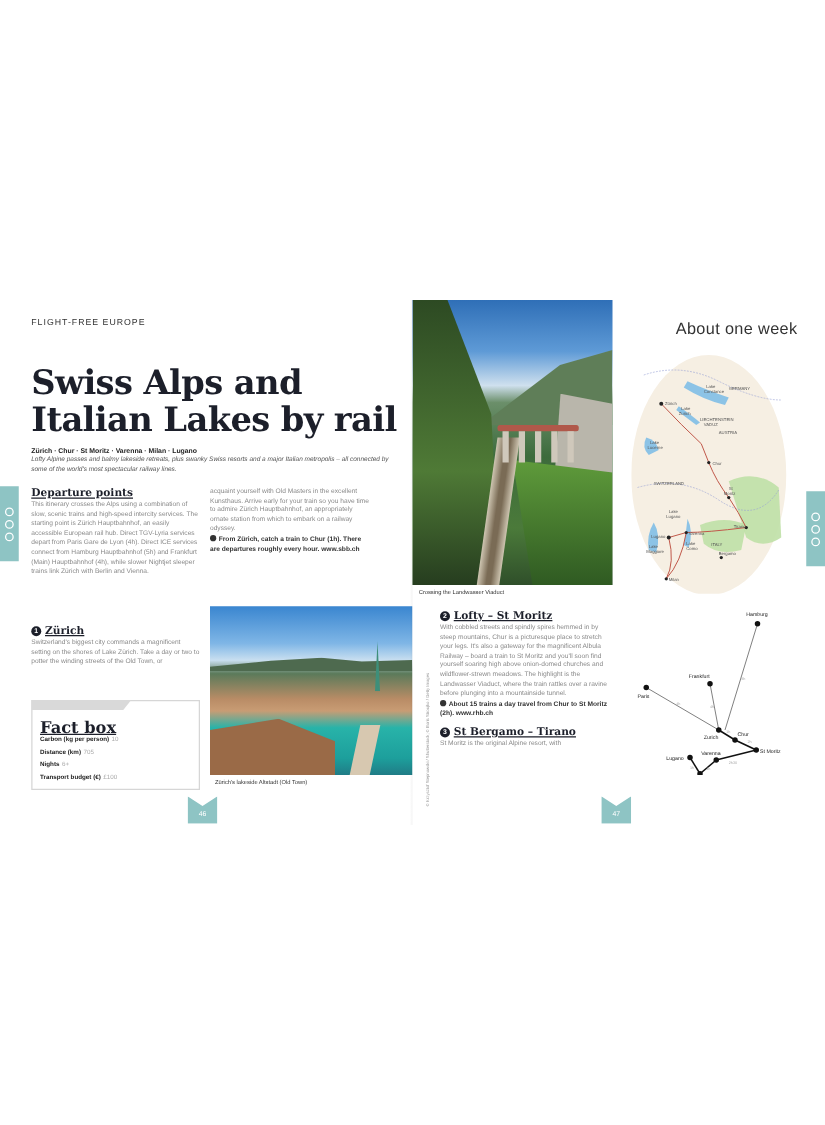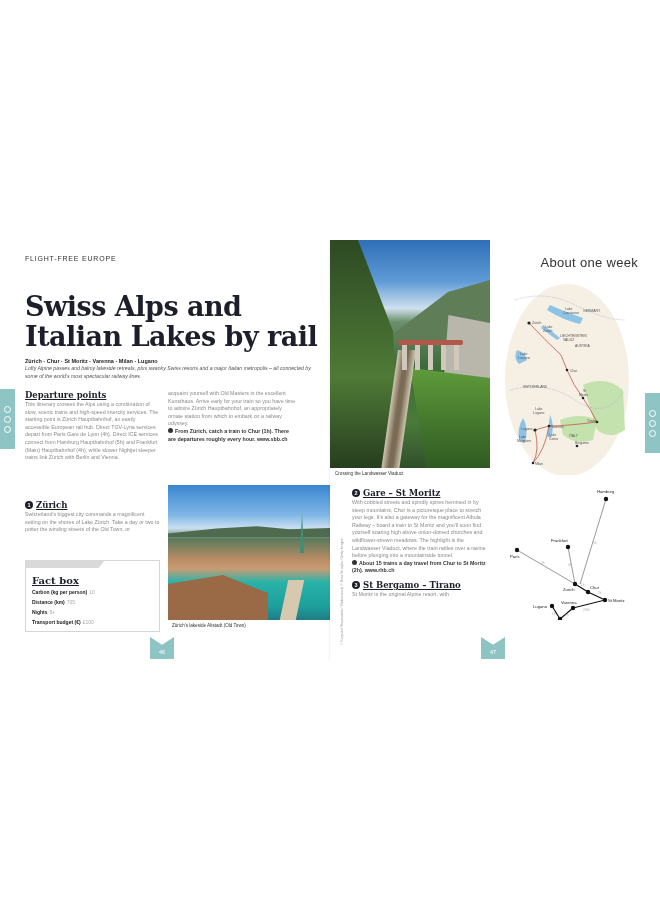--- a/index.html
+++ b/index.html
@@ -152,7 +152,7 @@
       </div>
 
     <div class="col r1">
-      <div class="h-sec"><span class="num">2</span><span>Gare – St Moritz</span></div>
+      <div class="h-sec"><span class="num">2</span><span>Lofty – St Moritz</span></div>
       <div>With cobbled streets and spindly spires hemmed in by steep mountains, Chur is a picturesque place to stretch your legs. It's also a gateway for the magnificent Albula Railway – board a train to St Moritz and you'll soon find yourself soaring high above onion-domed churches and wildflower-strewn meadows. The highlight is the Landwasser Viaduct, where the train rattles over a ravine before plunging into a mountainside tunnel.</div>
       <div class="tip"><span class="tip-ico"></span><span>About 15 trains a day travel from Chur to St Moritz (2h). www.rhb.ch</span></div>
       <div class="h-sec" style="margin-top:5px"><span class="num">3</span><span>St Bergamo – Tirano</span></div>

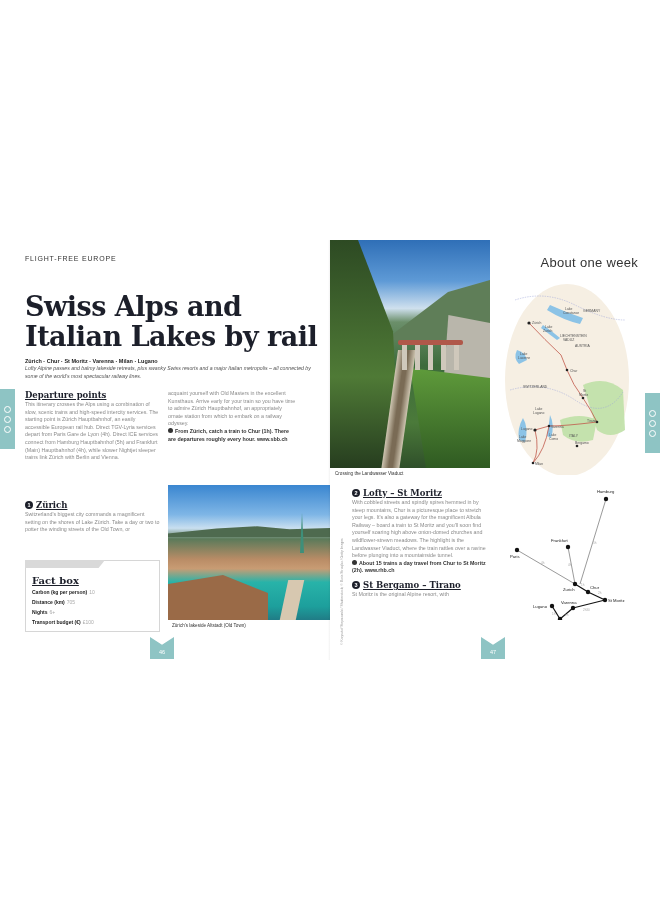--- a/index.html
+++ b/index.html
@@ -33,7 +33,7 @@
 
   .factbox { position: absolute; left: 25px; top: 320px; width: 135px; height: 72px; background: #fff; border: 1px solid #d6d6d6; box-sizing: border-box; }
   .factbox .band { position: absolute; left: -1px; top: -1px; width: 80px; height: 8px; background: #d9d9d9; clip-path: polygon(0 0, 100% 0, 92% 100%, 0 100%); }
-  .factbox .fb-title { position: absolute; left: 6px; top: 14px; font-family: "DejaVu Serif", serif; font-weight: bold; font-size: 10px; color: #1c1f2a; text-decoration: underline; }
+  .factbox .fb-title { position: absolute; left: 6px; top: 14px; font-family: "DejaVu Serif", serif; font-weight: bold; font-size: 13px; color: #1c1f2a; text-decoration: underline; }
   .factbox .fb-rows { position: absolute; left: 6px; top: 26px; font-size: 5px; line-height: 10px; }
   .fb-row .k { font-weight: bold; color: #222; }
   .fb-row .v { color: #aaa; margin-left: 2px; }

